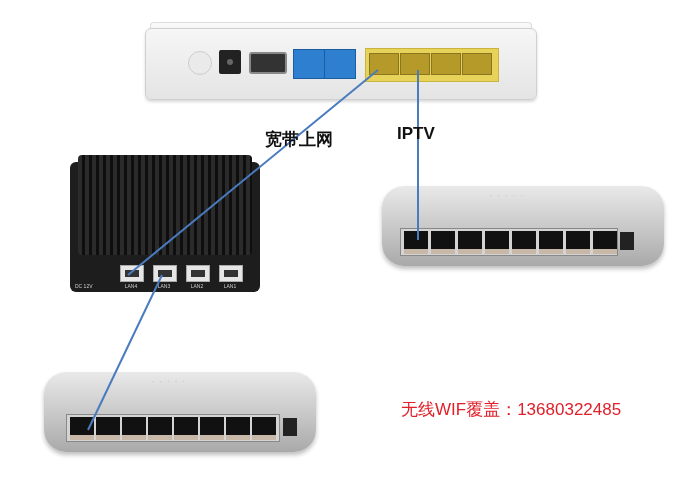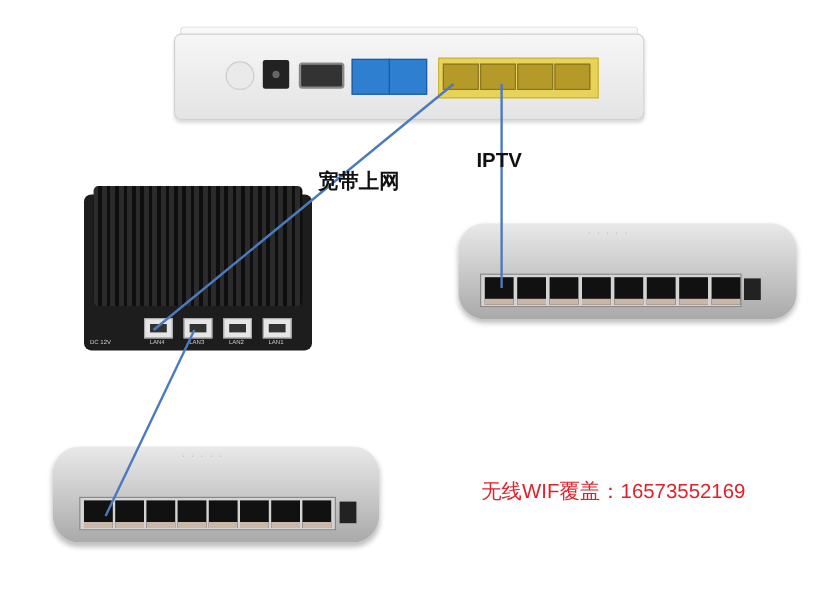--- a/index.html
+++ b/index.html
@@ -96,7 +96,7 @@
   <line x1="162" y1="275" x2="88" y2="430" stroke="#4a7bbf" stroke-width="2"></line>
 </svg>
 
-<div class="abs lbl" style="left:265px;top:140px;">宽带上网</div>
+<div class="abs lbl" style="left:265px;top:128px;">宽带上网</div>
 <div class="abs lbl" style="left:397px;top:124px;">IPTV</div>
 <div class="abs contact" style="left:401px;top:398px;">无线WIF覆盖：16573552169</div>
 

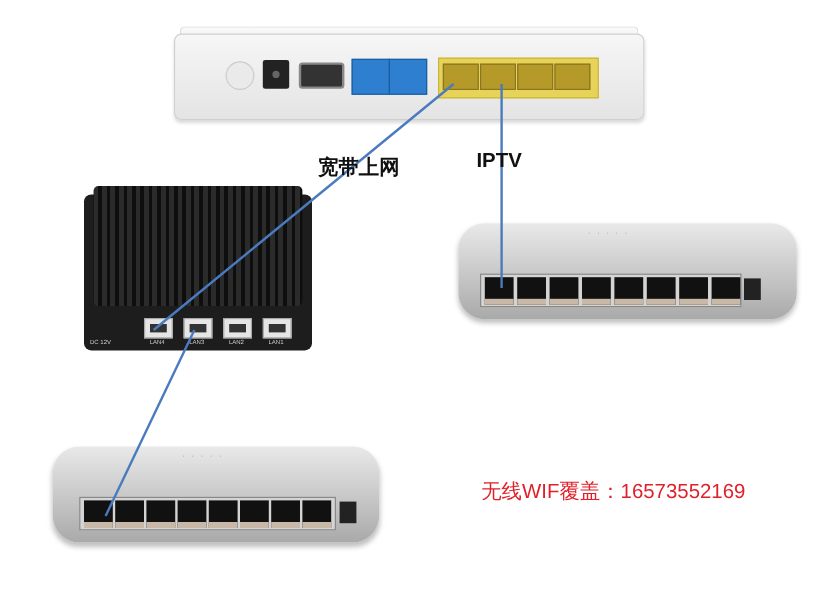--- a/index.html
+++ b/index.html
@@ -98,6 +98,6 @@
 
 <div class="abs lbl" style="left:265px;top:128px;">宽带上网</div>
 <div class="abs lbl" style="left:397px;top:124px;">IPTV</div>
-<div class="abs contact" style="left:401px;top:398px;">无线WIF覆盖：16573552169</div>
+<div class="abs contact" style="left:401px;top:398px;">无线WIF覆盖：13680322485</div>
 
 </body></html>

